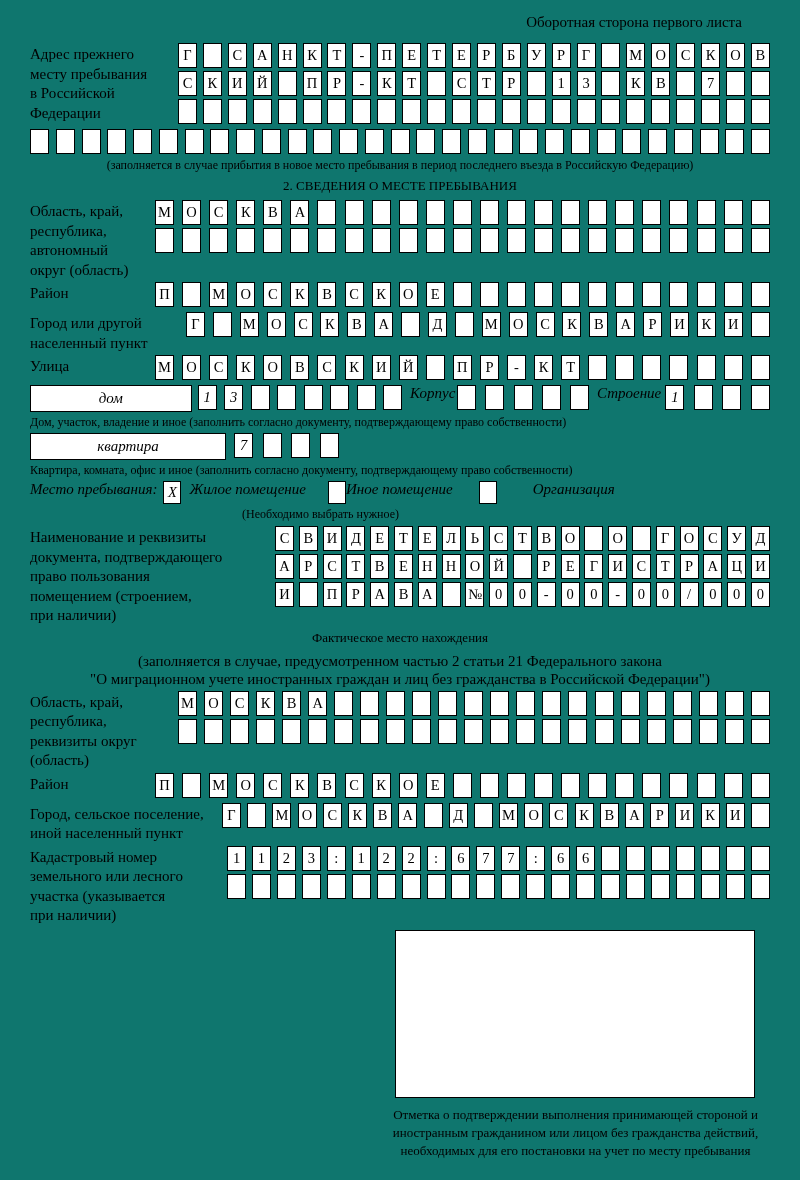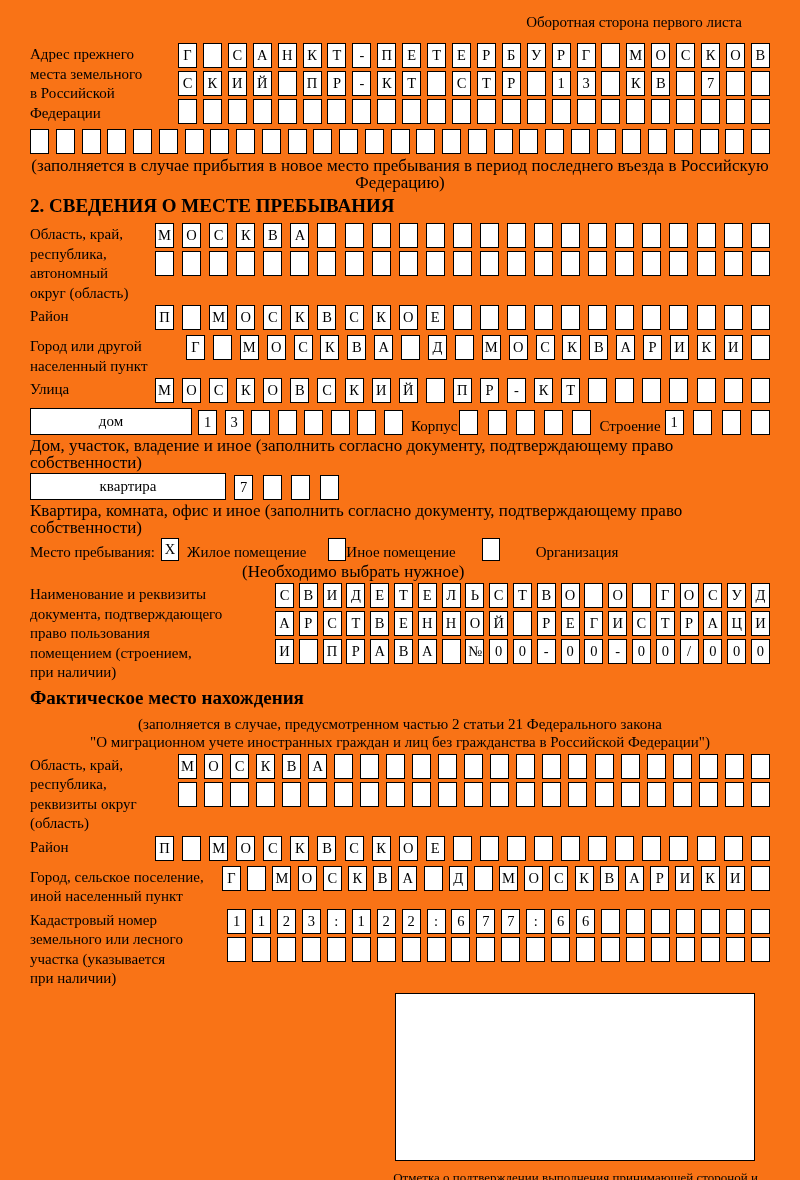--- a/index.html
+++ b/index.html
@@ -5,7 +5,7 @@
   html,body{margin:0;padding:0;background:#fff;}
   .page{
     position:relative;width:800px;height:1180px;box-sizing:border-box;
-    padding:14px 30px 0 30px;background:#f97316;color:#000;
+    padding:14px 30px 0 30px;background:#0f766e;color:#000;
     font-family:"Liberation Serif","DejaVu Serif",serif;overflow:hidden;
   }
   .header-note{text-align:right;padding-right:28px;font-size:15px;margin-bottom:12px;}

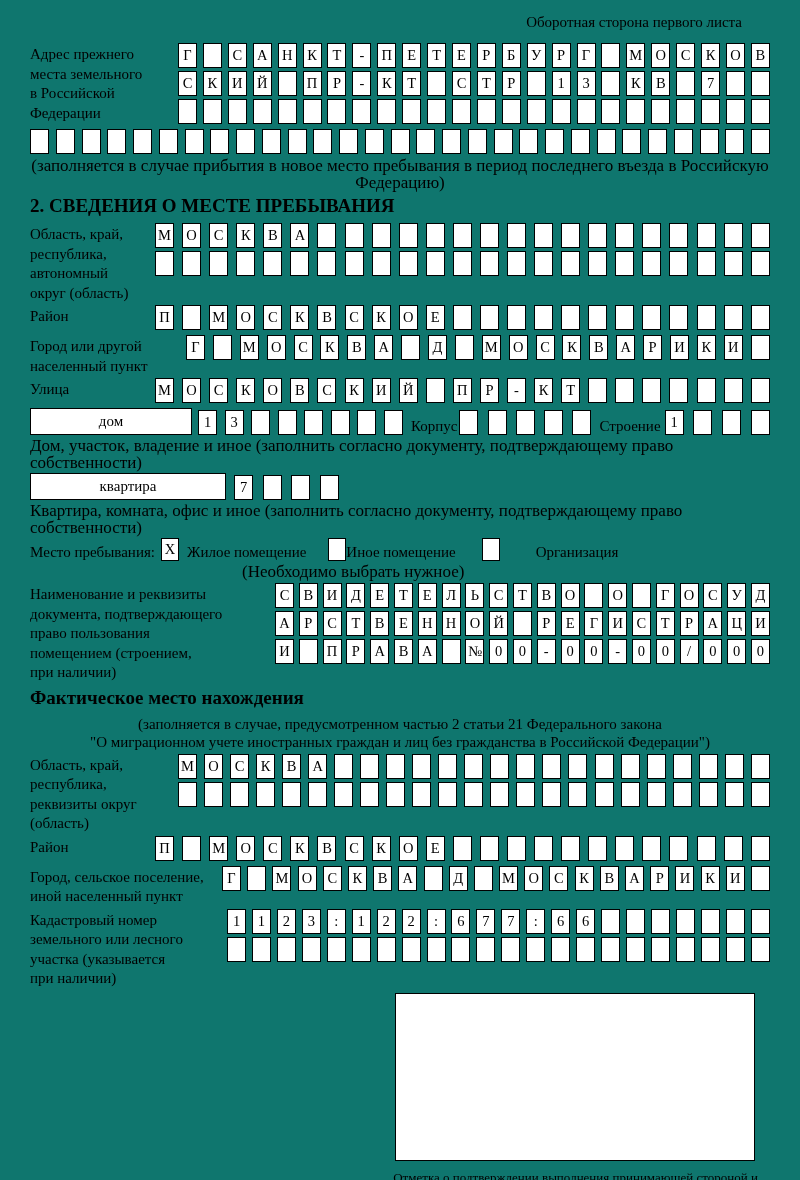--- a/index.html
+++ b/index.html
@@ -56,7 +56,7 @@
   <div class="field">
     <div class="flabel lw148">
       <div>Адрес прежнего</div>
-      <div>места земельного</div>
+      <div>месту пребывания</div>
       <div>в Российской</div>
       <div>Федерации</div>
     </div>

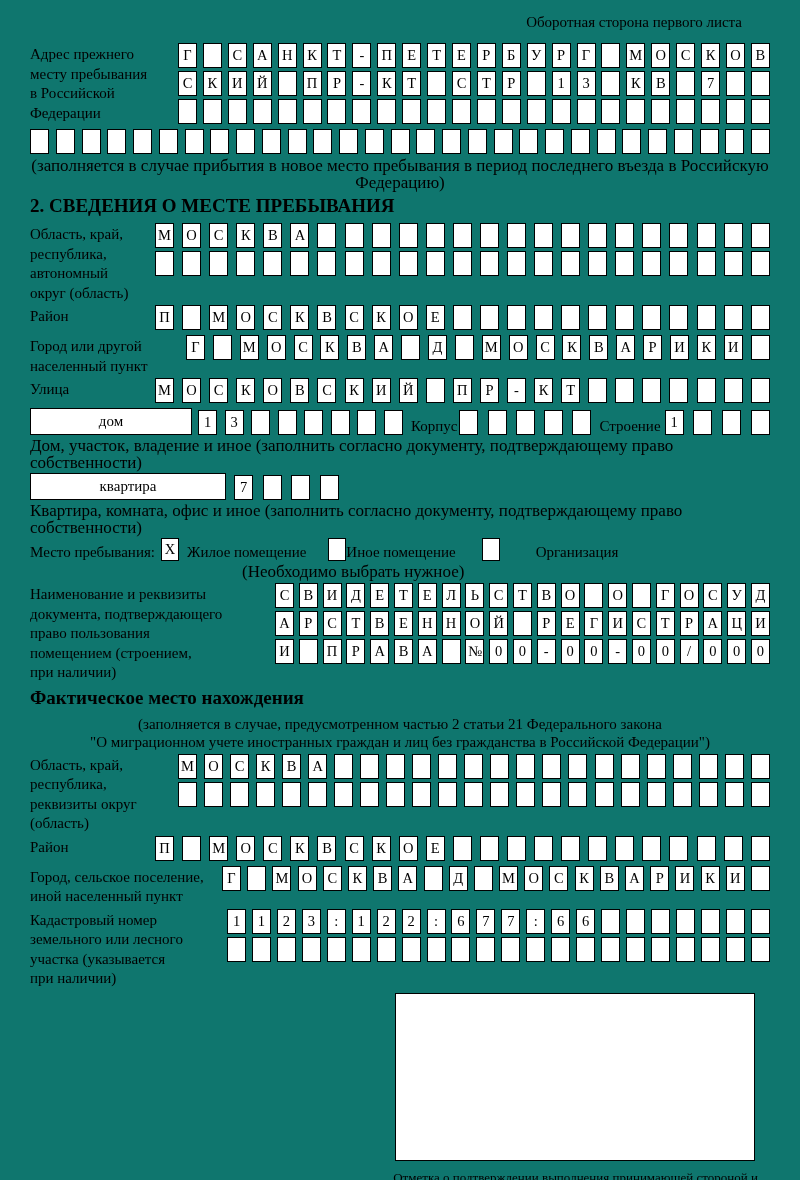--- a/index.html
+++ b/index.html
@@ -22,7 +22,7 @@
   .r592{width:592px;} .r740{width:740px;} .r615{width:615px;} .r584{width:584px;}
   .r495{width:495px;} .r548{width:548px;} .r543{width:543px;}
   .r205{width:205px;} .r132{width:132px;} .r105{width:105px;}
-  .caption{font-size:17px;line-height:17px;margin-bottom:2px;}
+  .caption{font-size:12px;line-height:17px;margin-bottom:2px;}
   .center{text-align:center;}
   .sec-title{font-weight:bold;font-size:19px;text-align:left;margin:4px 0 6px 0;}
   .inline-row{display:flex;align-items:flex-end;margin-bottom:2px;}

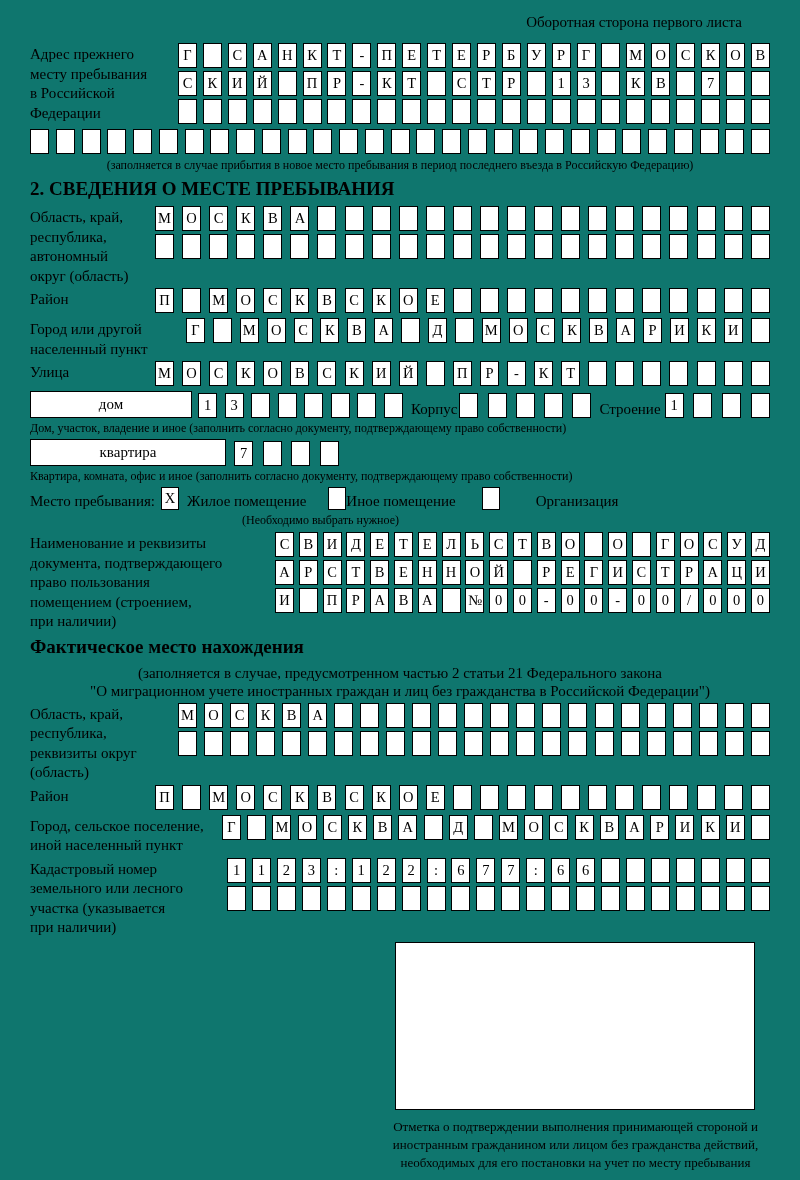--- a/index.html
+++ b/index.html
@@ -24,7 +24,7 @@
   .r205{width:205px;} .r132{width:132px;} .r105{width:105px;}
   .caption{font-size:12px;line-height:17px;margin-bottom:2px;}
   .center{text-align:center;}
-  .sec-title{font-weight:bold;font-size:19px;text-align:left;margin:4px 0 6px 0;}
+  .sec-title{font-weight:normal;font-size:13px;text-align:center;margin:4px 0 6px 0;}
   .inline-row{display:flex;align-items:flex-end;margin-bottom:2px;}
   .widebox{
     box-sizing:border-box;height:27px;border:1.5px solid #000;

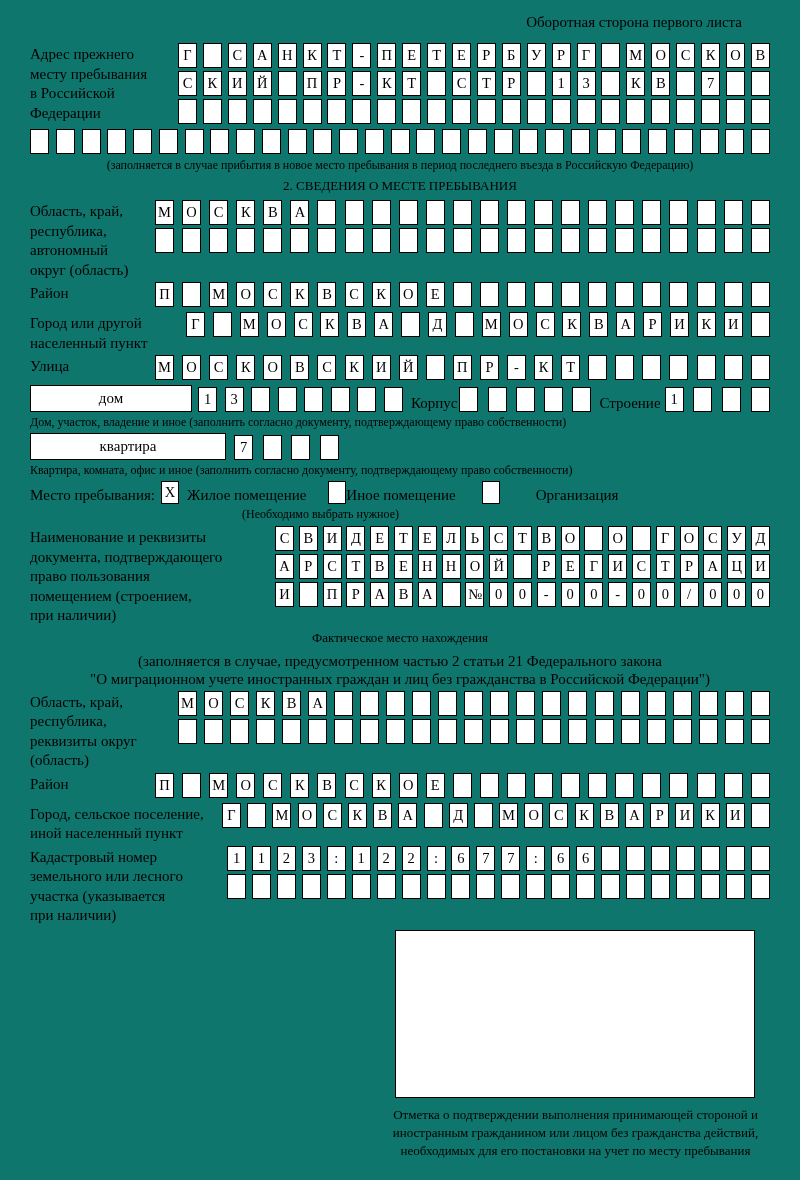--- a/index.html
+++ b/index.html
@@ -25,7 +25,7 @@
   .caption{font-size:12px;line-height:17px;margin-bottom:2px;}
   .center{text-align:center;}
   .sec-title{font-weight:normal;font-size:13px;text-align:center;margin:4px 0 6px 0;}
-  .inline-row{display:flex;align-items:flex-end;margin-bottom:2px;}
+  .inline-row{display:flex;align-items:flex-start;margin-bottom:2px;font-style:italic;}
   .widebox{
     box-sizing:border-box;height:27px;border:1.5px solid #000;
     display:flex;align-items:center;justify-content:center;font-size:15px;background:#fff;

